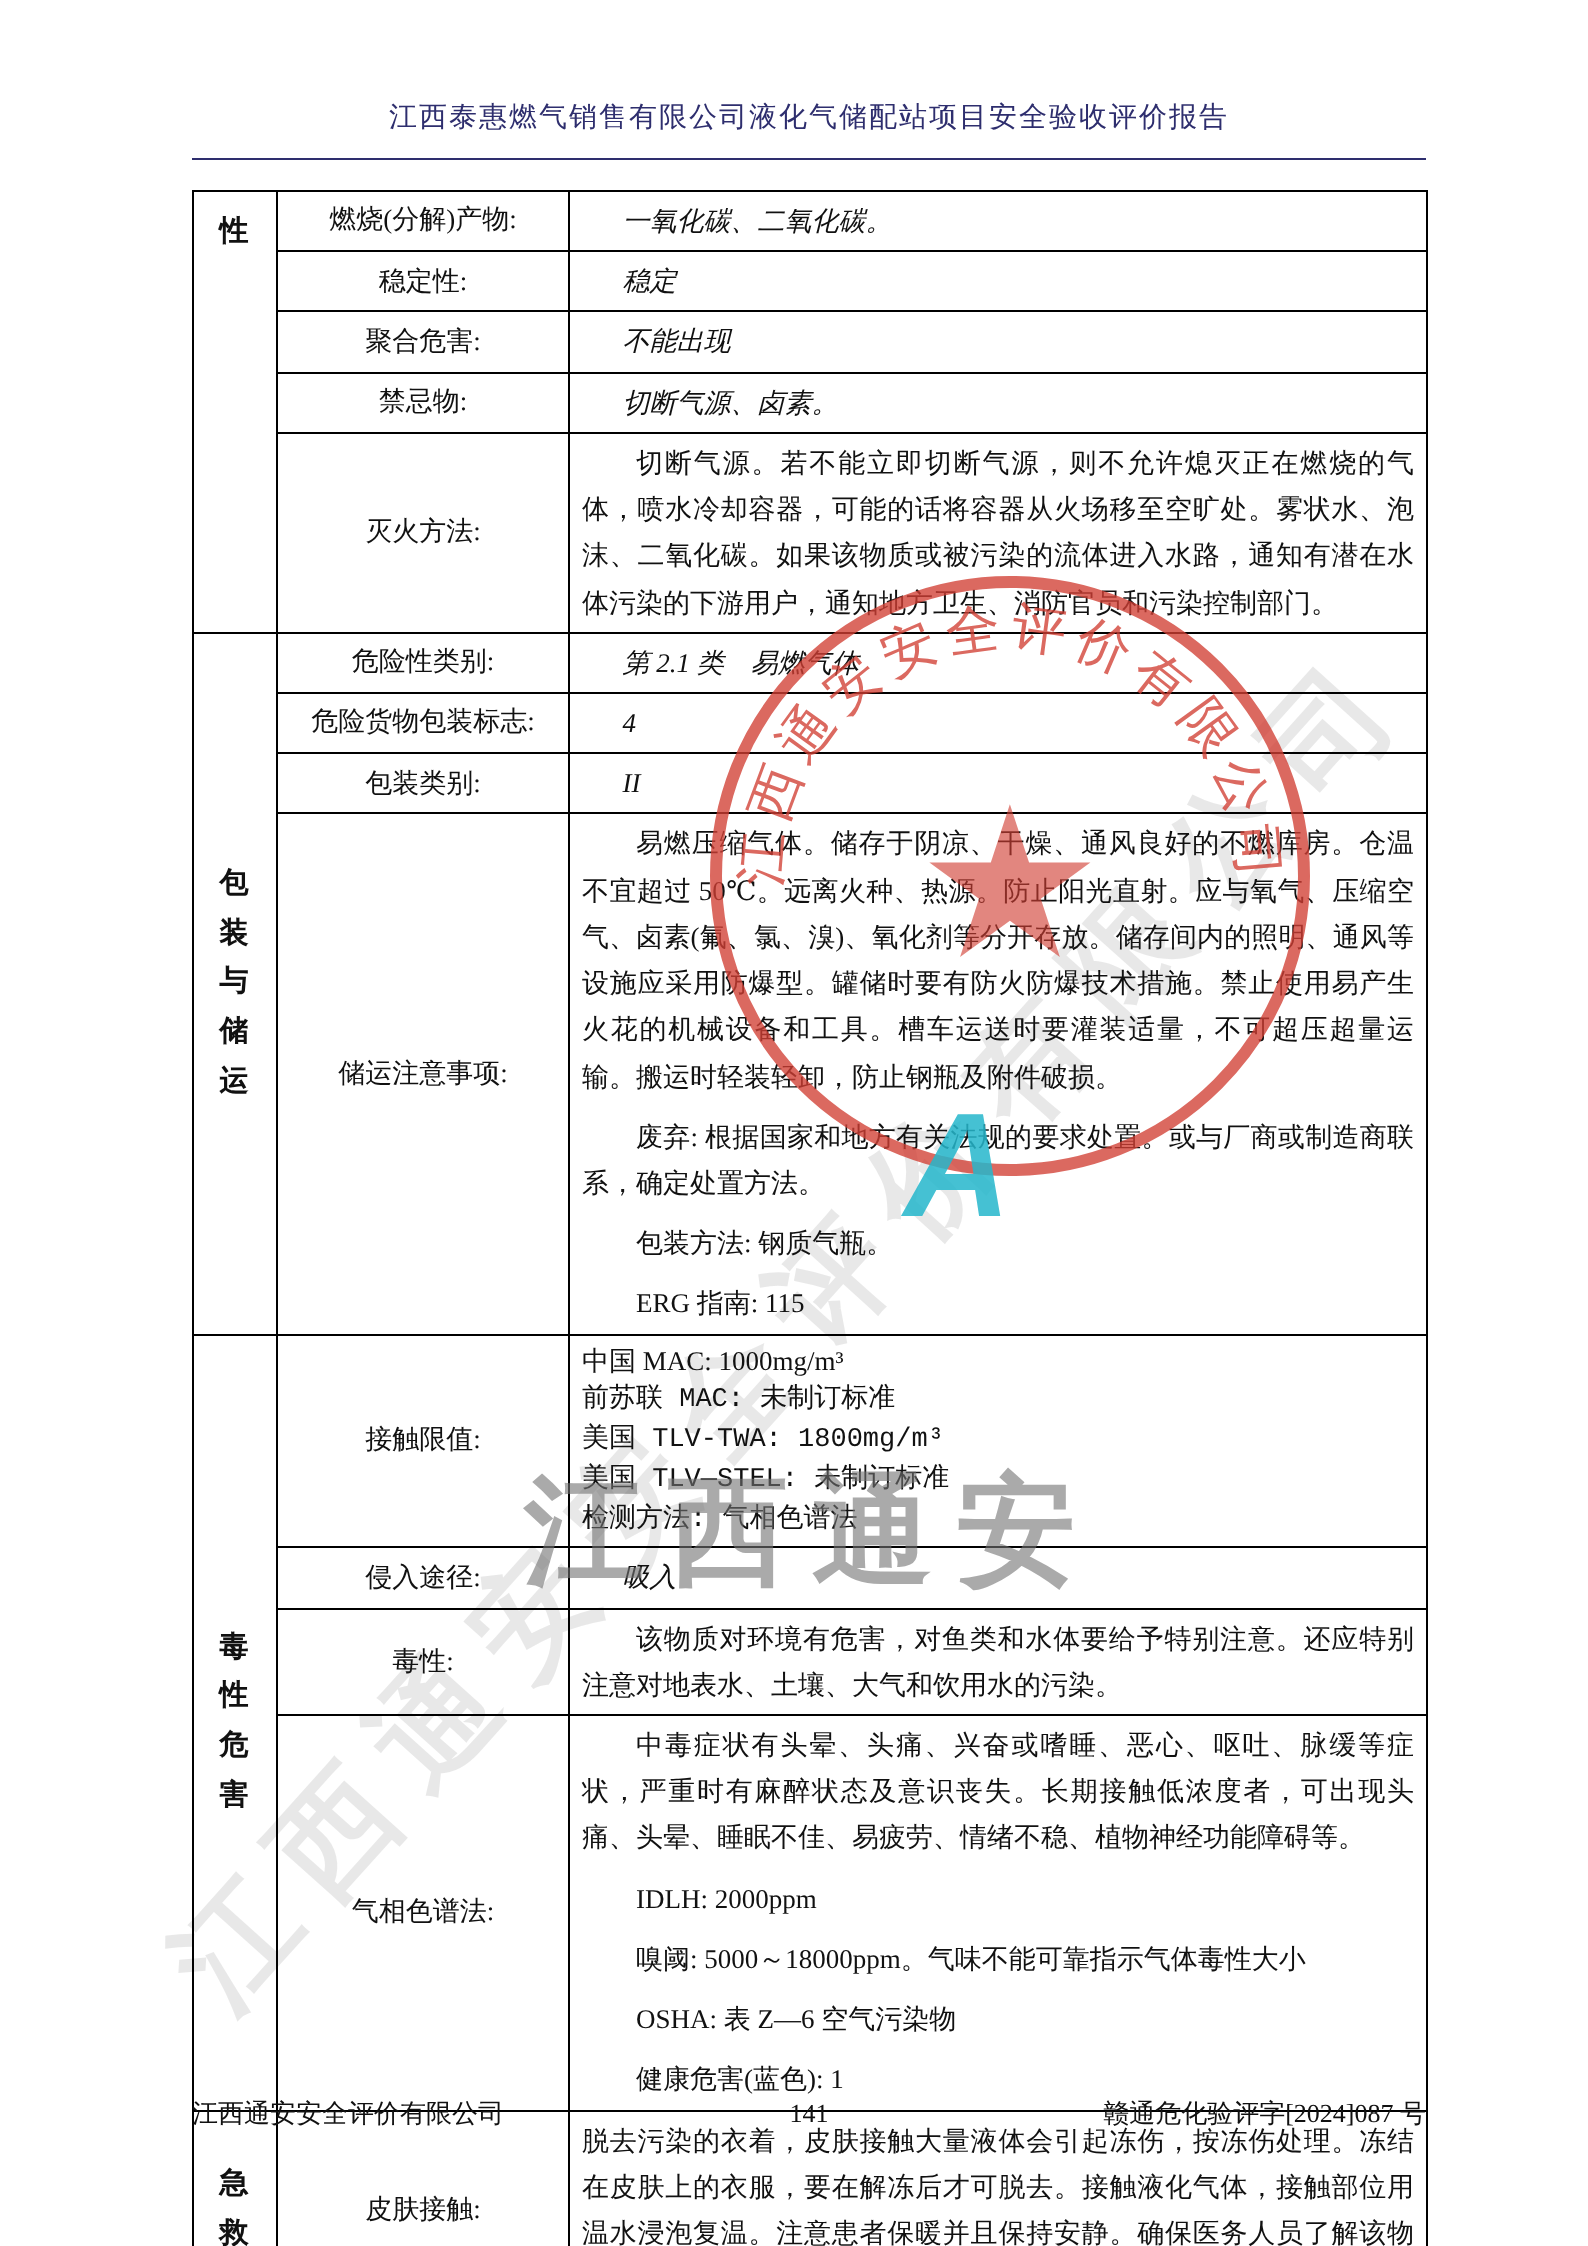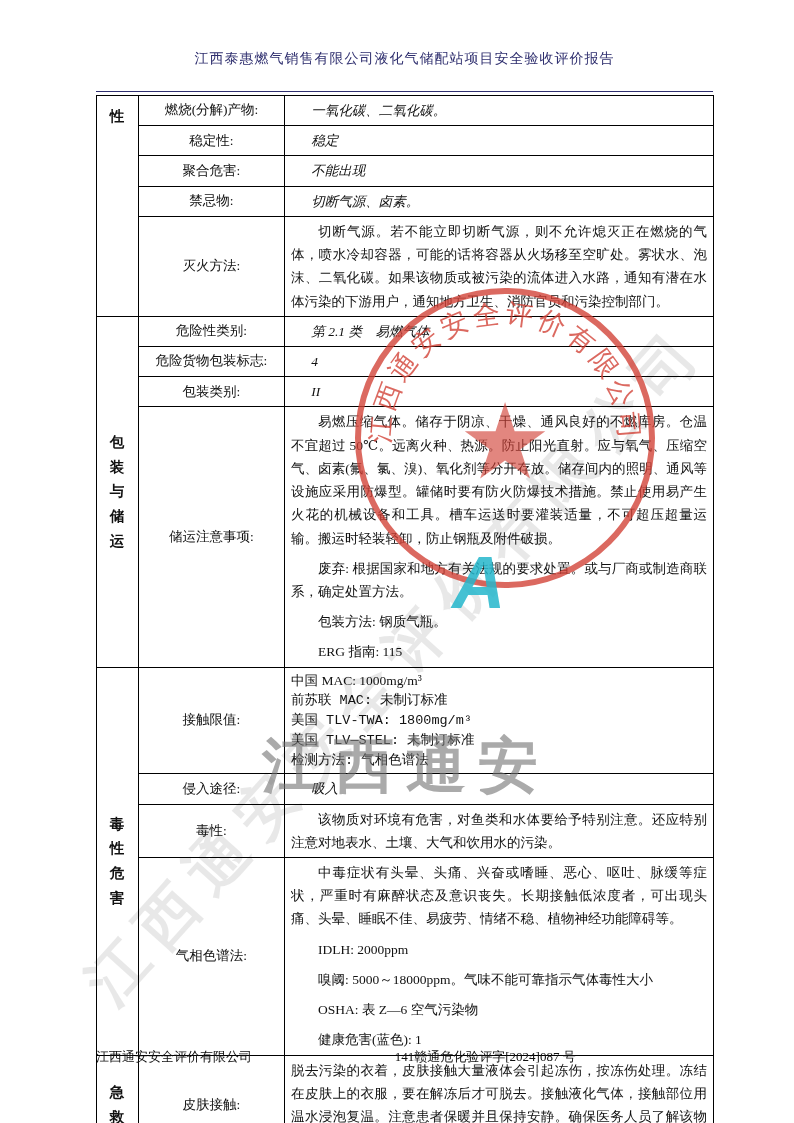--- a/index.html
+++ b/index.html
@@ -37,7 +37,7 @@
   .header {
     position:absolute; left:96px; top:50px; width:617px; z-index:1;
     text-align:center; font-size:14px; color:#2e2e6e; letter-spacing:1px;
-    border-bottom:1.5px solid #2e2e6e; padding-bottom:23px;
+    border-bottom:1.5px solid #2e2e6e; padding-bottom:11px;
   }
 
   

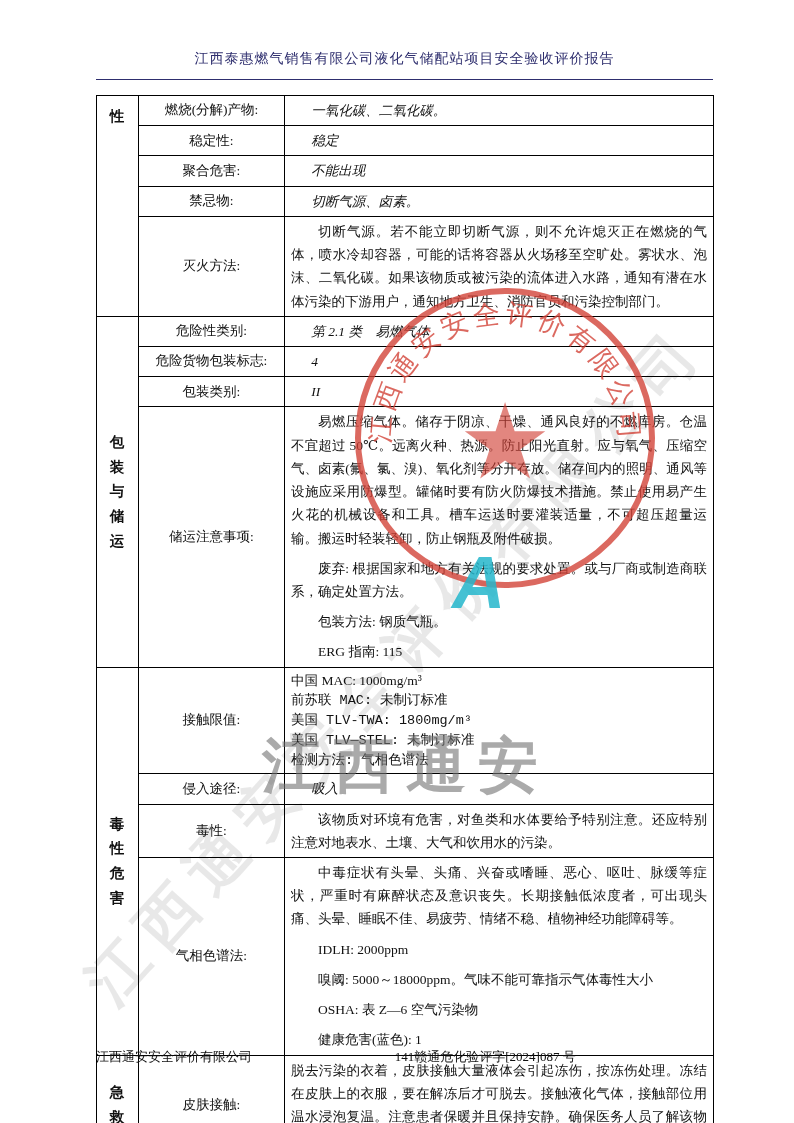--- a/index.html
+++ b/index.html
@@ -76,7 +76,7 @@
   }
   .footer .f-left  { text-align:left; }
   .footer .f-mid   { text-align:left; }
-  .footer .f-right { text-align:left; }
+  .footer .f-right { text-align:right; }
 </style>
 </head>
 <body>

